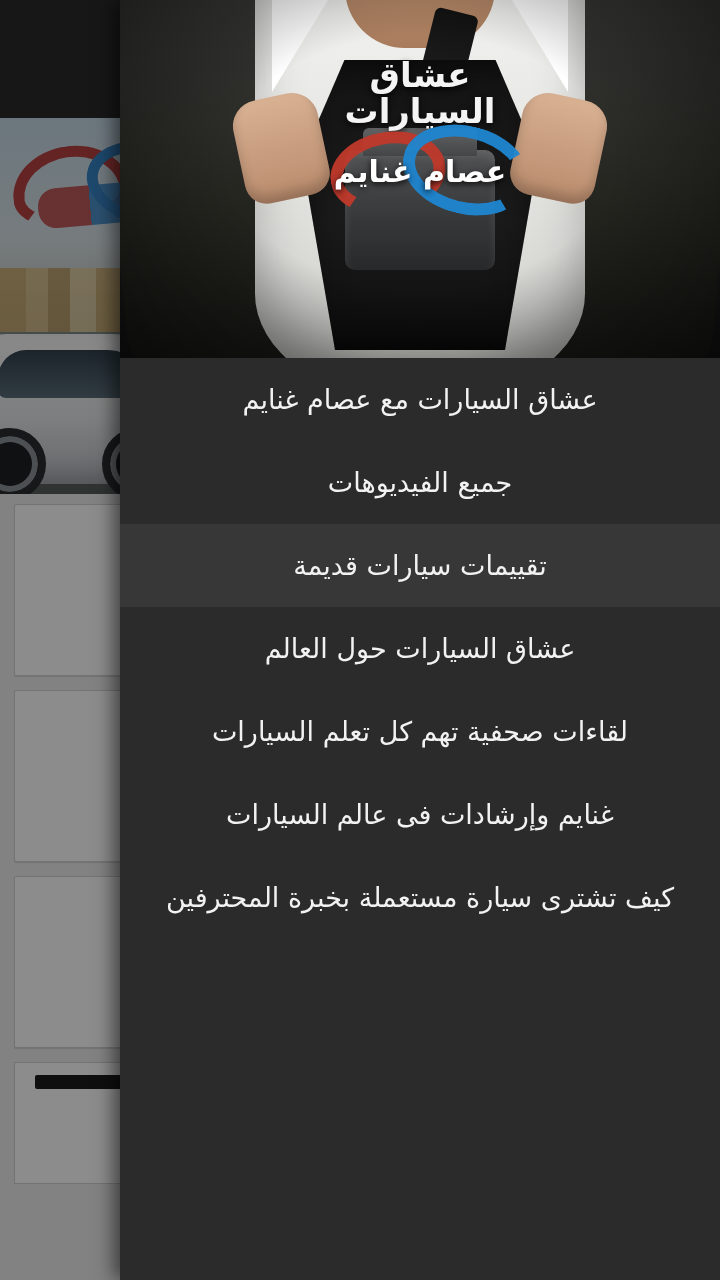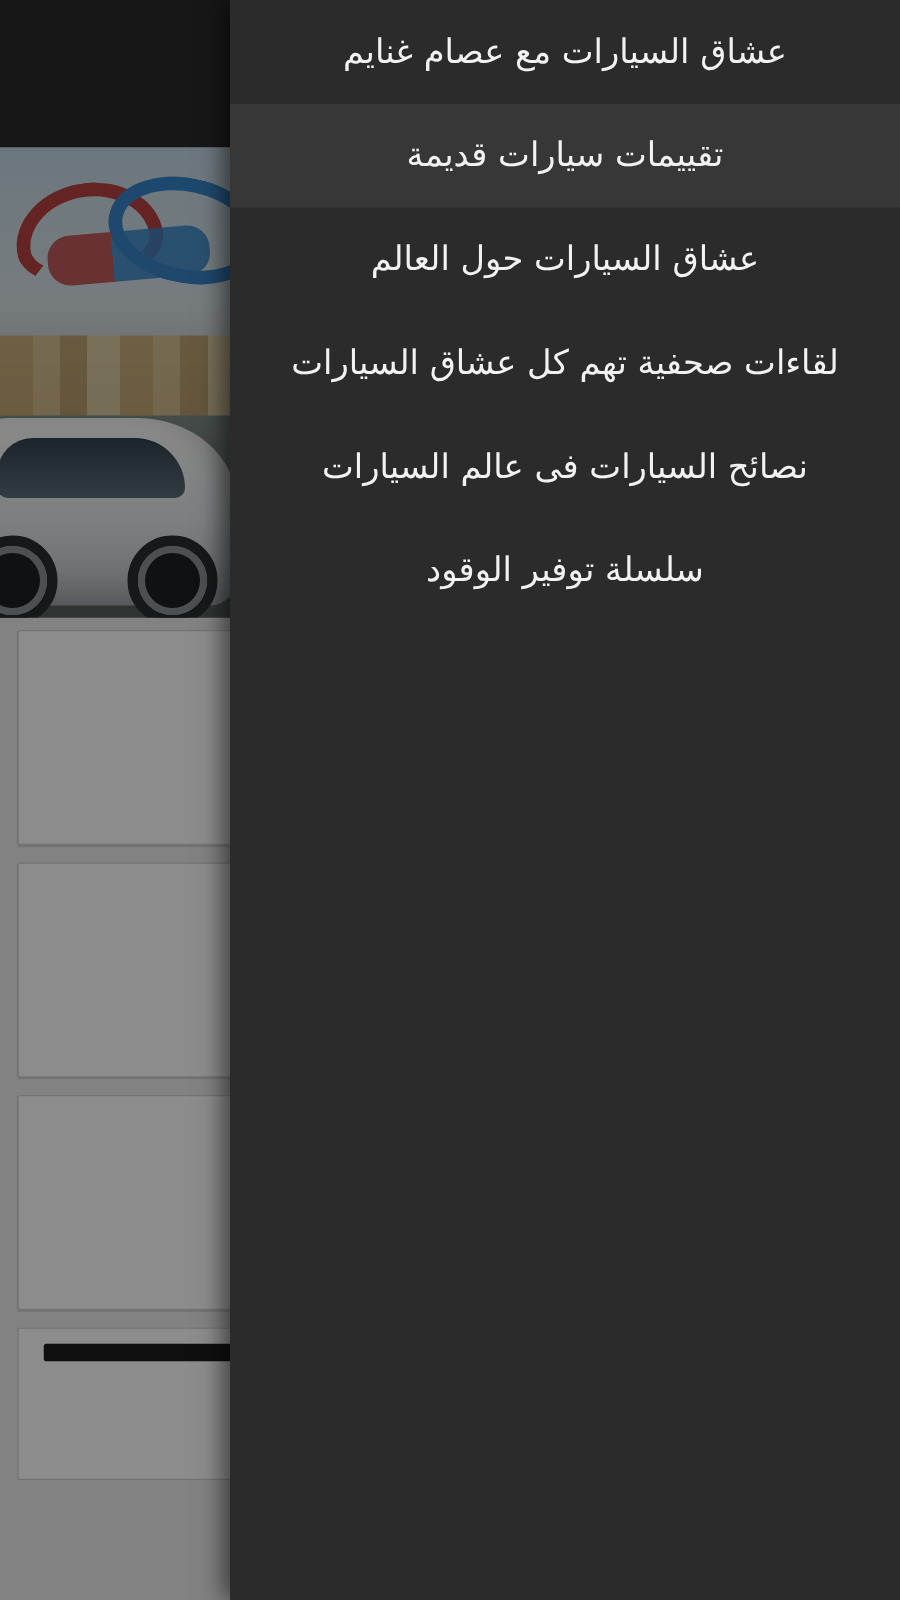--- a/index.html
+++ b/index.html
@@ -267,12 +267,12 @@
   .drawer {
     position: absolute;
     top: 0; right: 0;
-    width: 536px;
+    width: 600px;
     height: 1280px;
     background: #2b2b2b;
     box-shadow: -6px 0 18px rgba(0,0,0,.55);
     display: flex;
-    flex-direction: row;
+    flex-direction: column;
     overflow: hidden;
   }
 

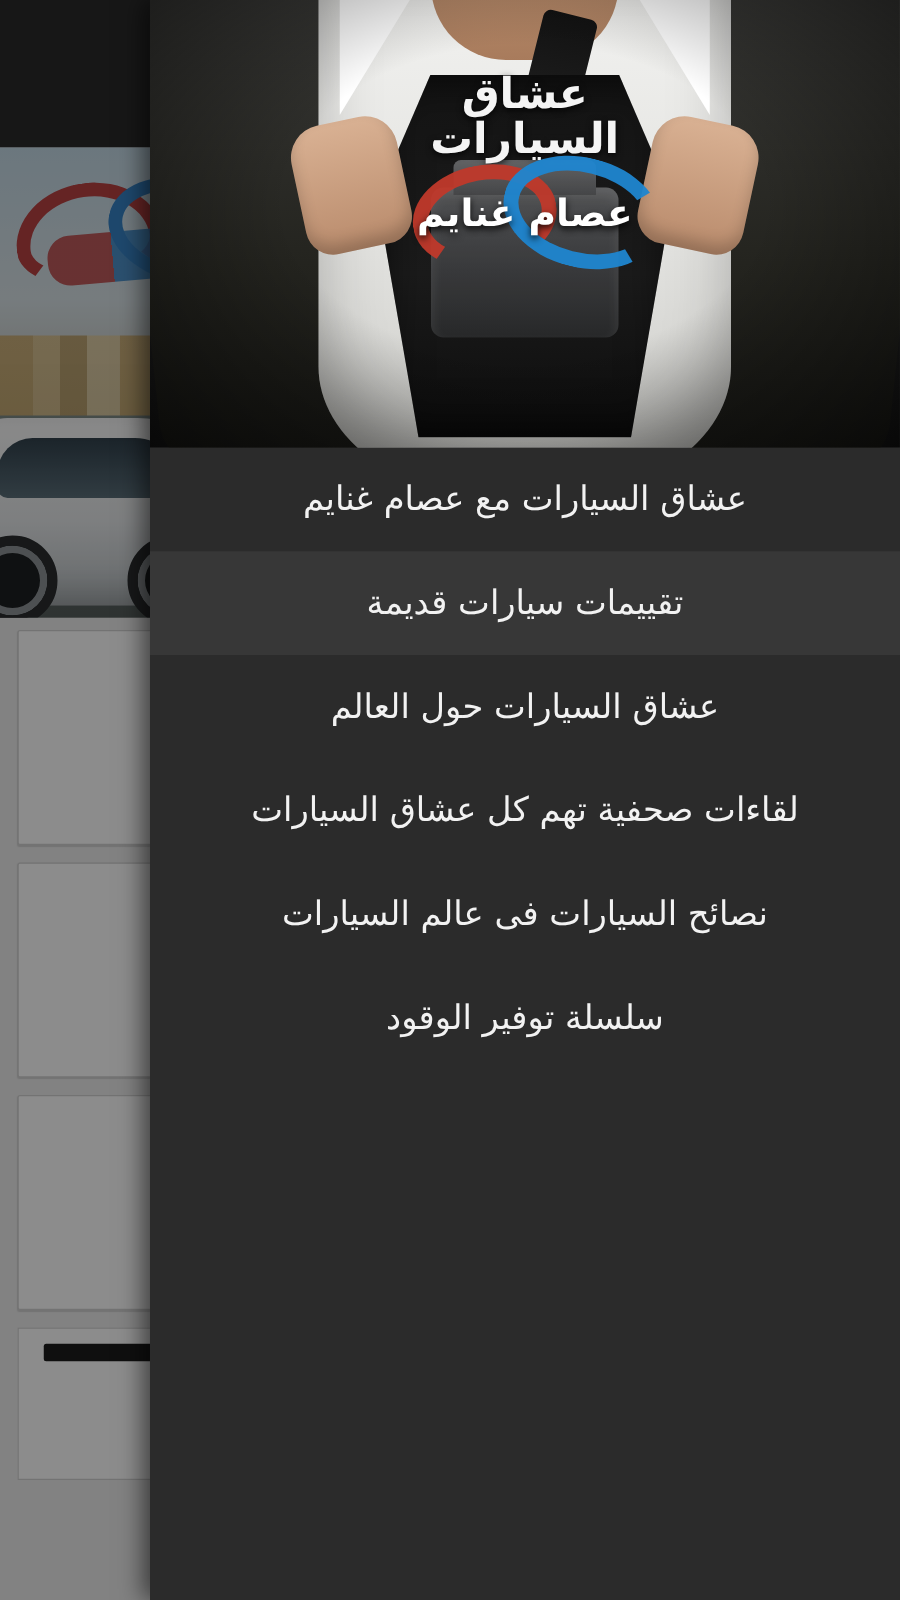--- a/index.html
+++ b/index.html
@@ -568,6 +568,9 @@
       <div class="menu-item">
         <span class="label">عشاق السيارات مع عصام غنايم</span>
       </div>
+      <div class="menu-item">
+        <span class="label">جميع الفيديوهات</span>
+      </div>
       <div class="menu-item selected">
         <span class="label">تقييمات سيارات قديمة</span>
       </div>

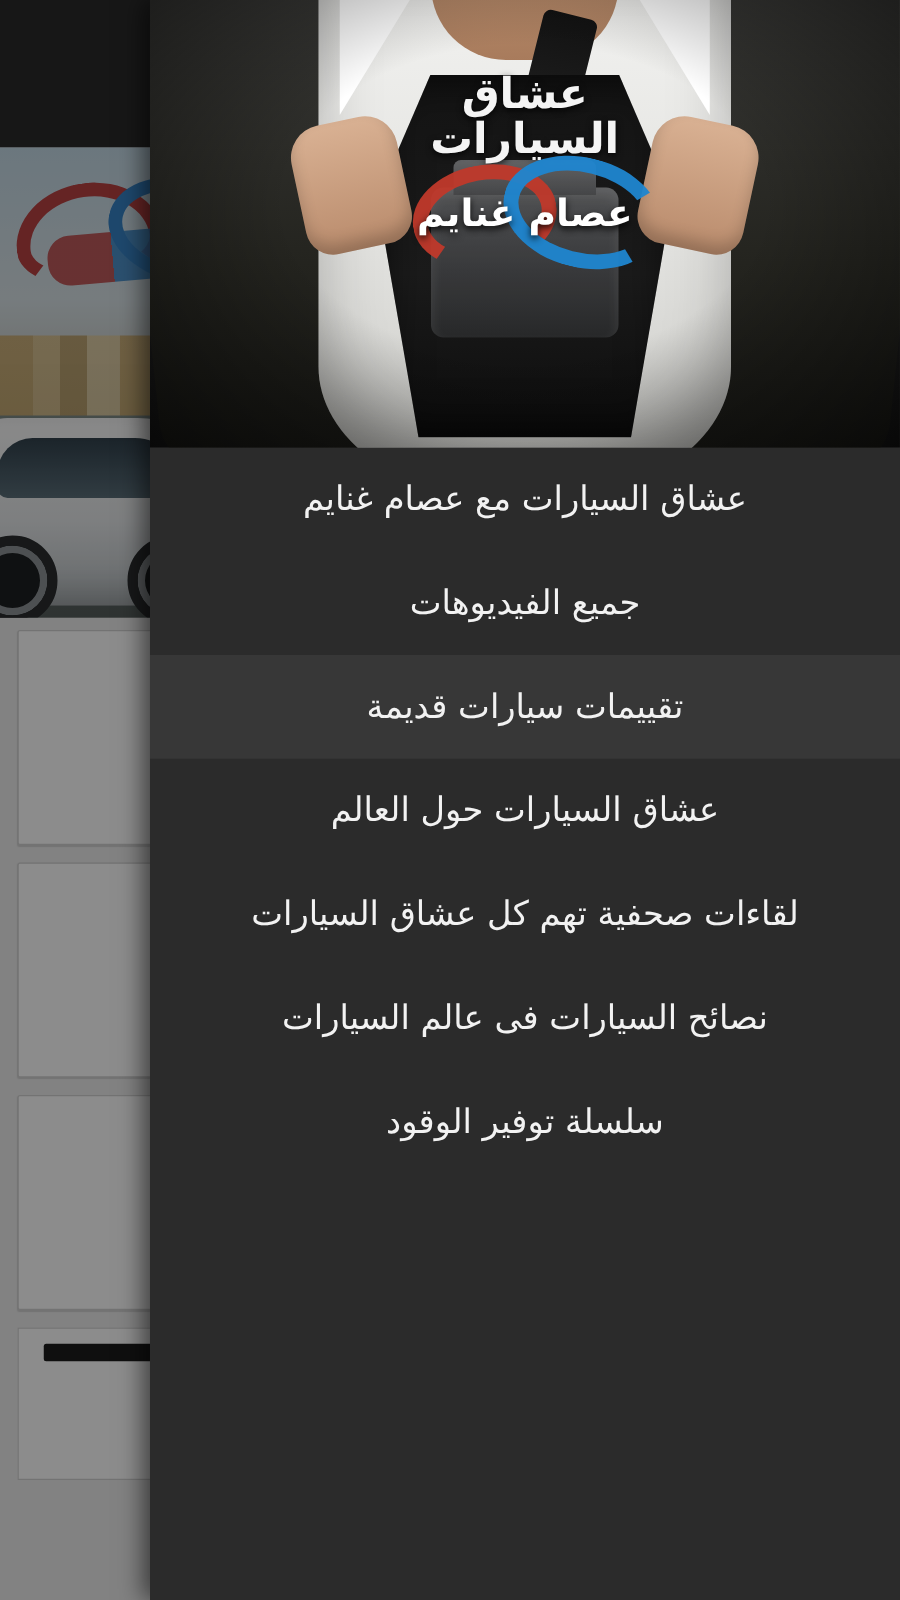--- a/index.html
+++ b/index.html
@@ -578,7 +578,7 @@
         <span class="label">عشاق السيارات حول العالم</span>
       </div>
       <div class="menu-item">
-        <span class="label">لقاءات صحفية تهم كل عشاق السيارات</span>
+        <span class="label">لقاءات صحفية تهم كل تعلم السيارات</span>
       </div>
       <div class="menu-item">
         <span class="label">نصائح السيارات فى عالم السيارات</span>

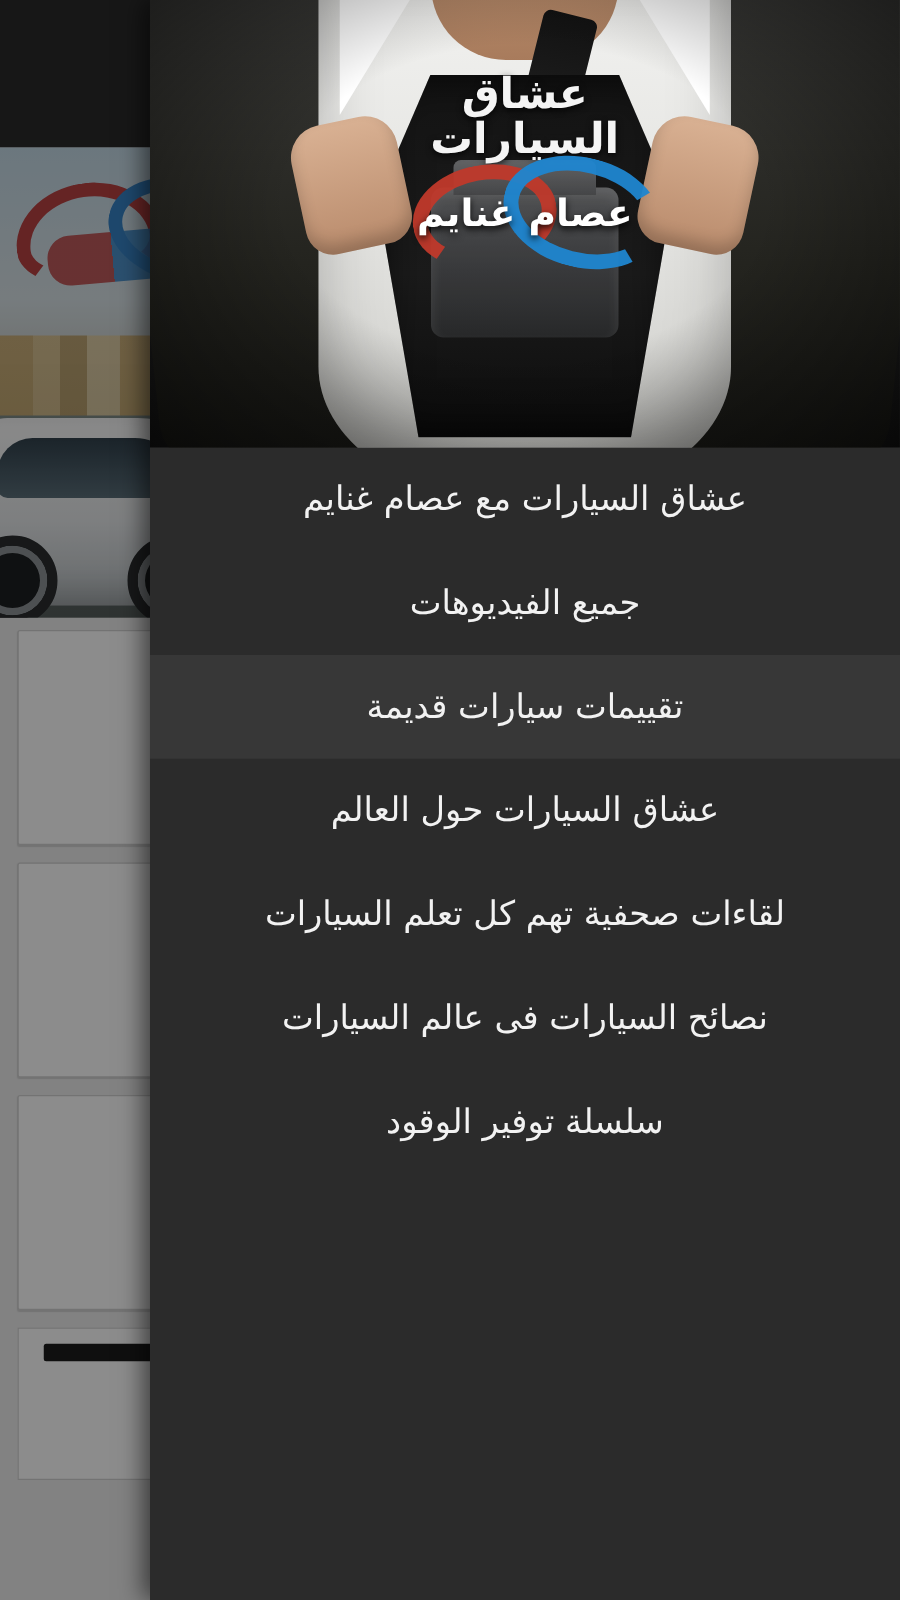--- a/index.html
+++ b/index.html
@@ -581,7 +581,7 @@
         <span class="label">لقاءات صحفية تهم كل تعلم السيارات</span>
       </div>
       <div class="menu-item">
-        <span class="label">نصائح السيارات فى عالم السيارات</span>
+        <span class="label">غنايم وإرشادات فى عالم السيارات</span>
       </div>
       <div class="menu-item">
         <span class="label">سلسلة توفير الوقود</span>

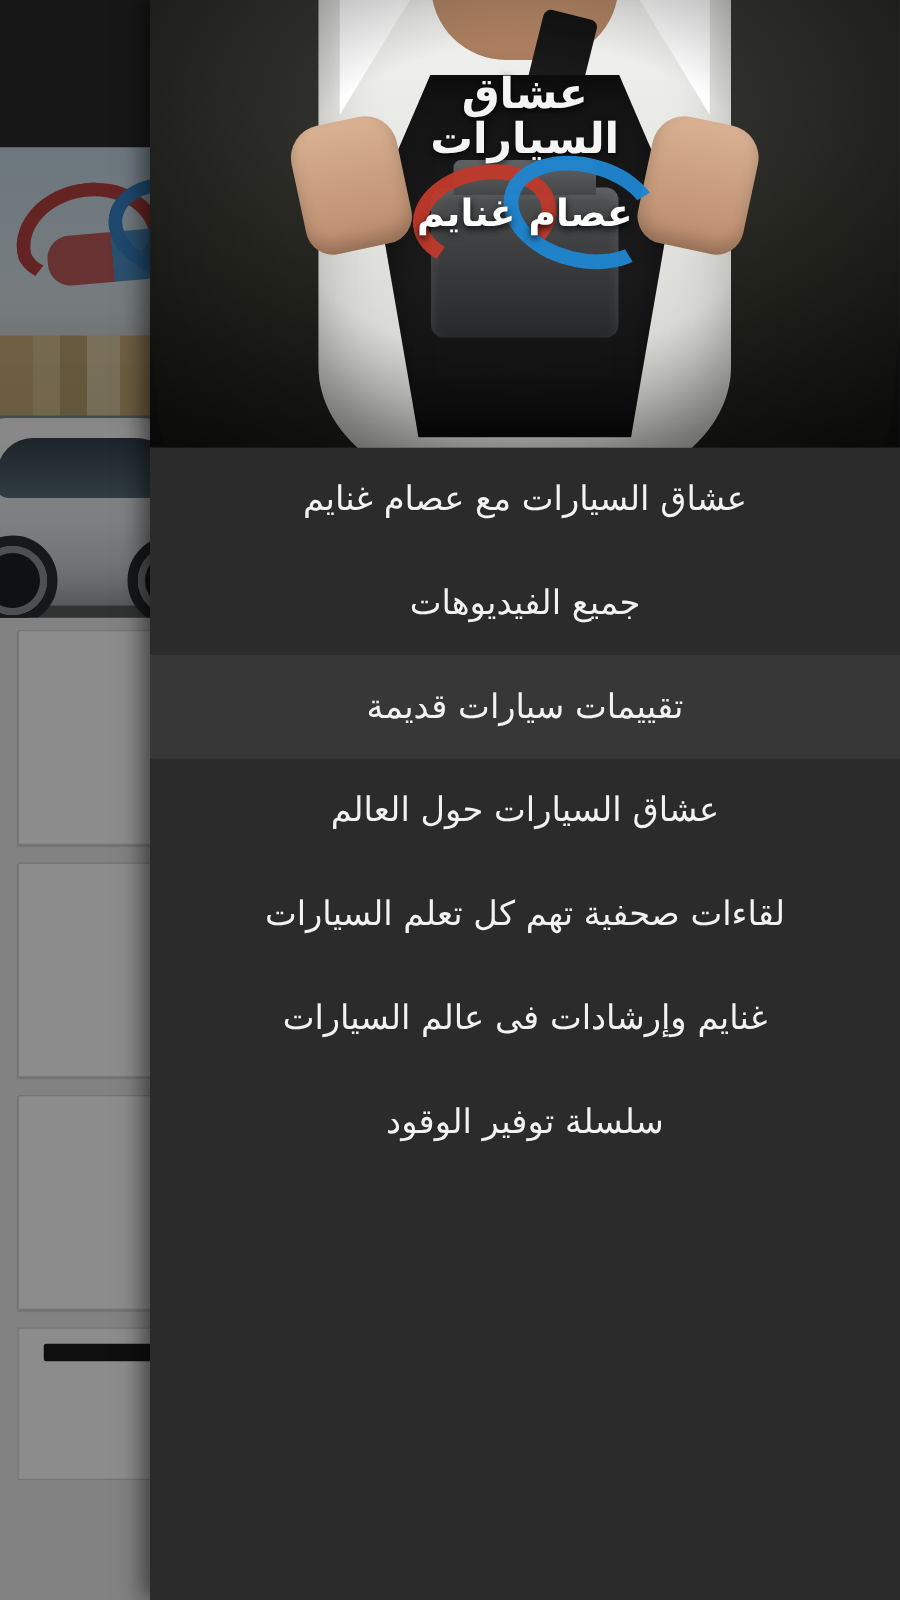--- a/index.html
+++ b/index.html
@@ -583,9 +583,6 @@
       <div class="menu-item">
         <span class="label">غنايم وإرشادات فى عالم السيارات</span>
       </div>
-      <div class="menu-item">
-        <span class="label">سلسلة توفير الوقود</span>
-      </div>
     </div>
 
   </nav>

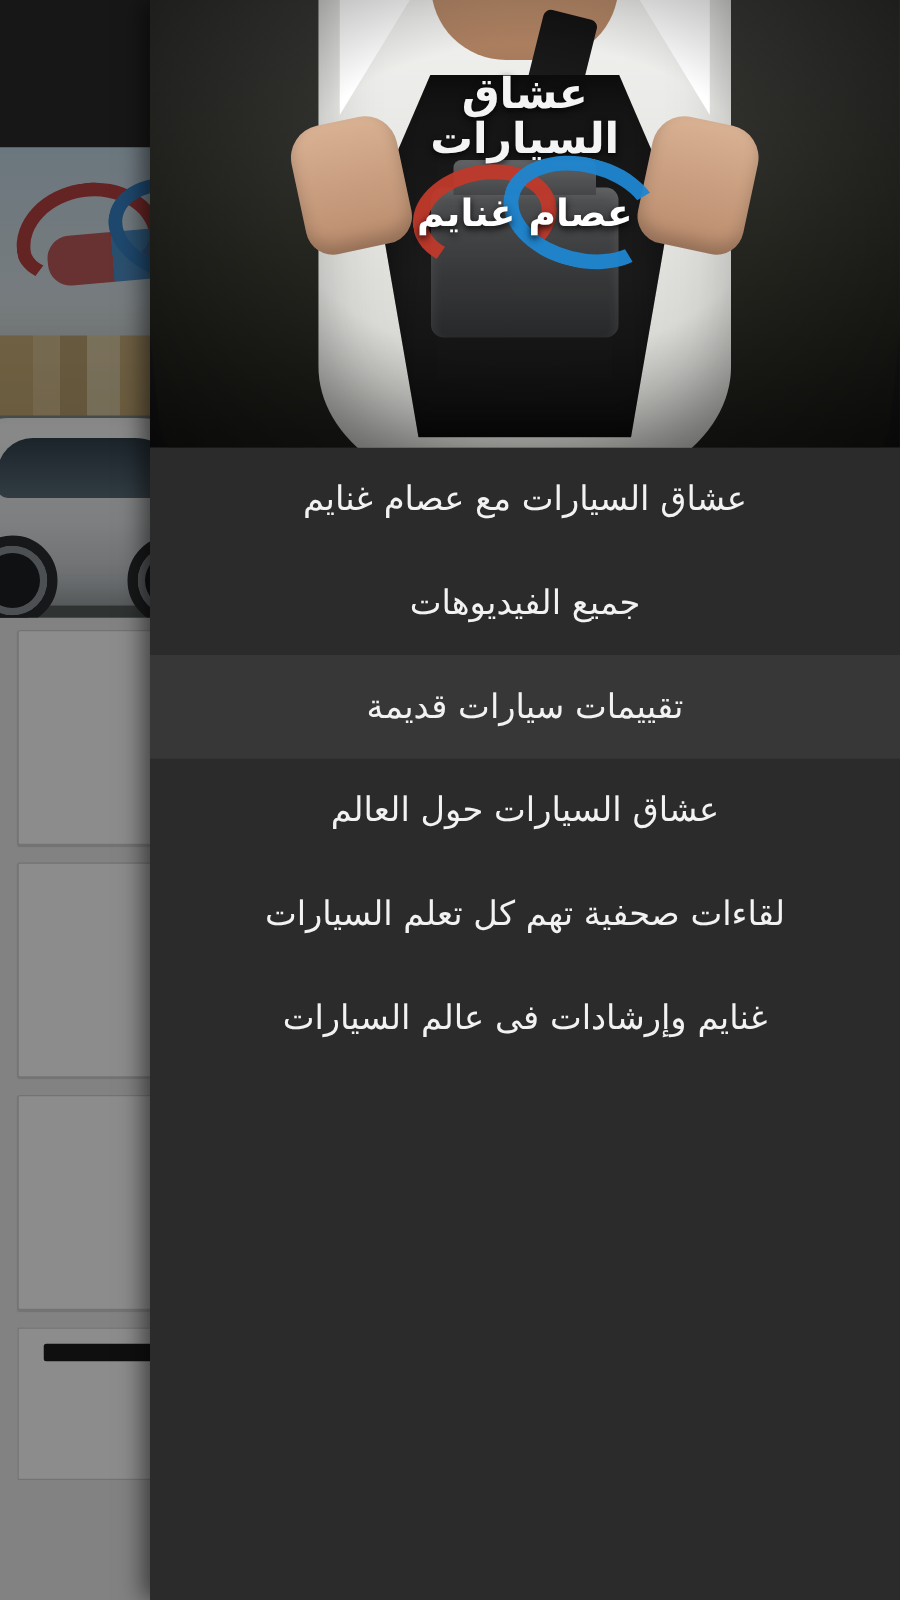--- a/index.html
+++ b/index.html
@@ -583,6 +583,9 @@
       <div class="menu-item">
         <span class="label">غنايم وإرشادات فى عالم السيارات</span>
       </div>
+      <div class="menu-item">
+        <span class="label">كيف تشترى سيارة مستعملة بخبرة المحترفين</span>
+      </div>
     </div>
 
   </nav>

